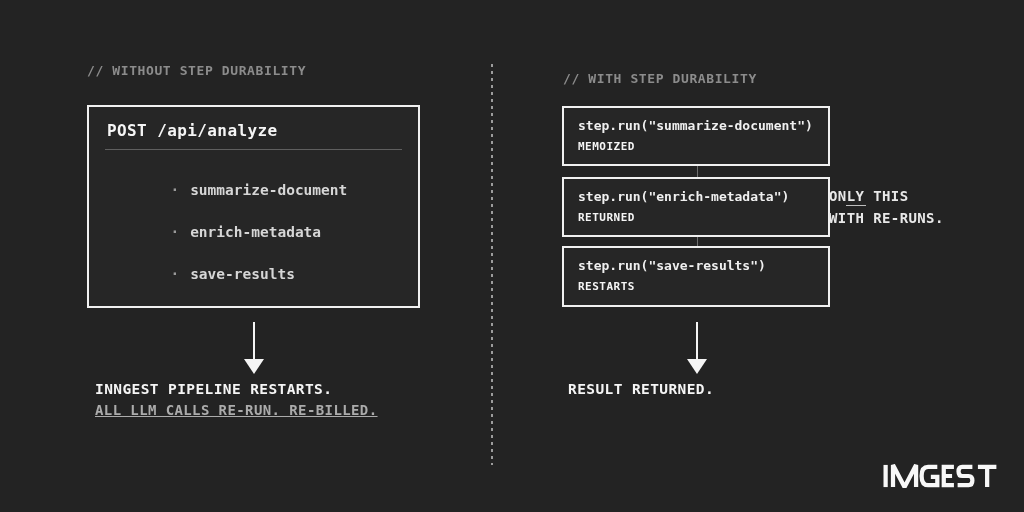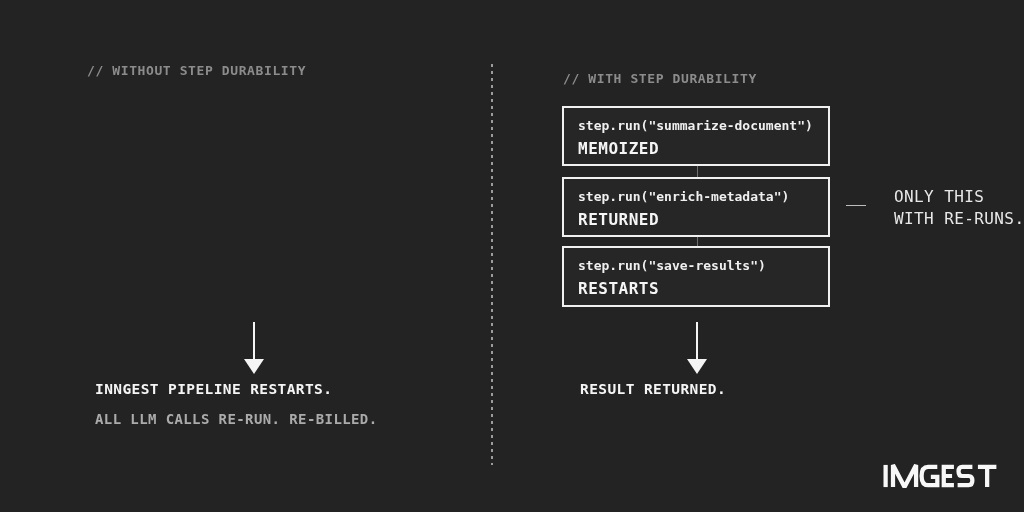--- a/index.html
+++ b/index.html
@@ -90,6 +90,20 @@
 
   <div class="abs section-header" style="left:87px; top:64px;">// WITHOUT STEP DURABILITY</div>
 
+  <div class="abs pipeline-box">
+    <div class="pipeline-title">POST /api/analyze</div>
+    <div class="pipeline-divider"></div>
+
+    <div class="pipeline-item" style="top:61px;">
+      <span class="dot">·</span><span>summarize-document</span>
+    </div>
+    <div class="pipeline-item" style="top:103px;">
+      <span class="dot">·</span><span>enrich-metadata</span>
+    </div>
+    <div class="pipeline-item" style="top:145px;">
+      <span class="dot">·</span><span>save-results</span>
+    </div>
+  </div>
 
   <svg class="abs down-arrow" style="left:242px; top:322px;" viewBox="0 0 24 52">
     <line x1="12" y1="0" x2="12" y2="38" stroke="#f5f5f5" stroke-width="2"></line>

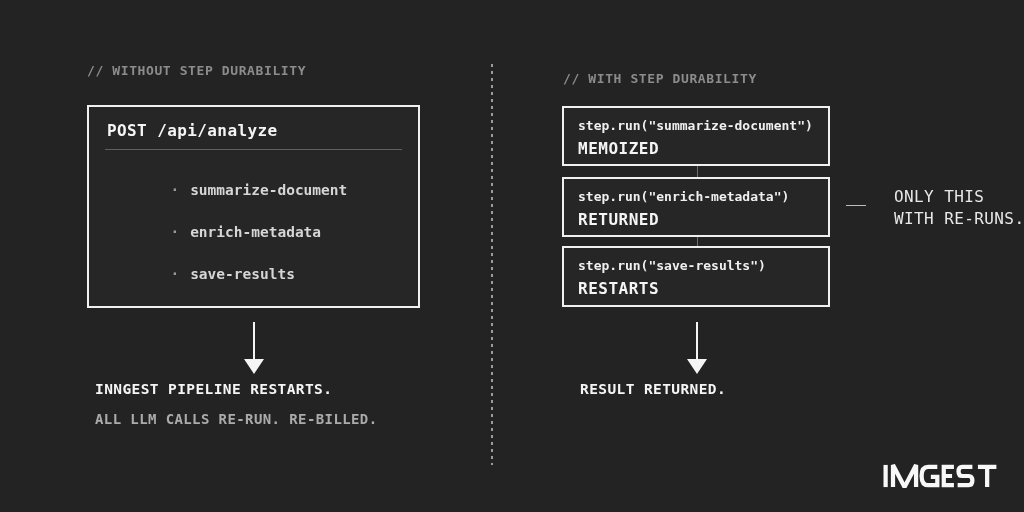--- a/index.html
+++ b/index.html
@@ -66,7 +66,7 @@
   }
   .step-status {
     position: absolute; left: 14px; top: 33px;
-    font-size: 16px; font-weight: bold; color: #f5f5f5;
+    font-size: 11px; font-weight: bold; color: #f5f5f5;
     letter-spacing: 0.5px; line-height: 1; white-space: pre;
   }
   .step-connector { left: 697px; width: 1px; background: #6e6e6e; }

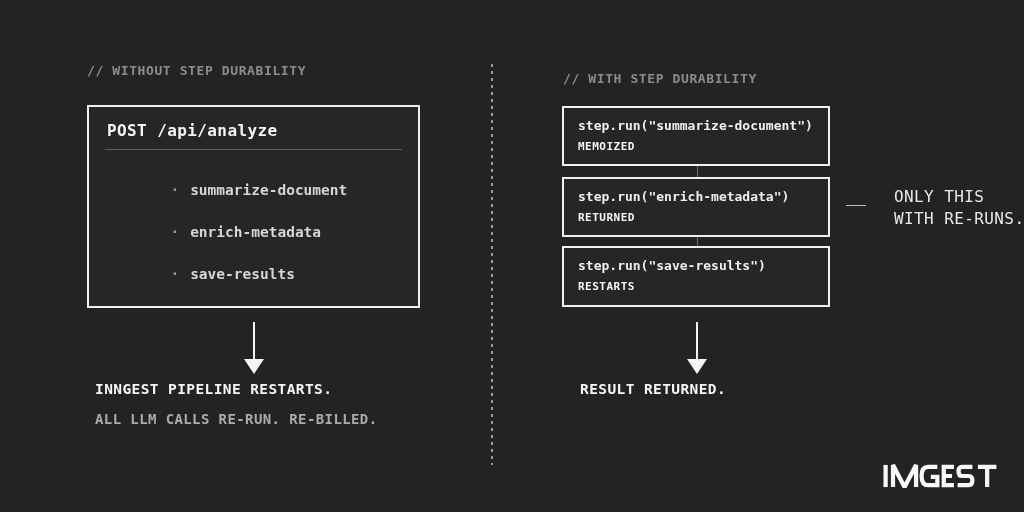--- a/index.html
+++ b/index.html
@@ -73,7 +73,7 @@
 
   .annotation-tick { left: 846px; top: 205px; width: 20px; height: 1px; background: #bdbdbd; }
   .annotation-text {
-    left: 894px; font-size: 16px; font-weight: normal; color: #e8e8e8;
+    left: 829px; font-size: 14px; font-weight: bold; color: #e8e8e8;
     letter-spacing: 0.4px; line-height: 1; white-space: pre;
   }
 

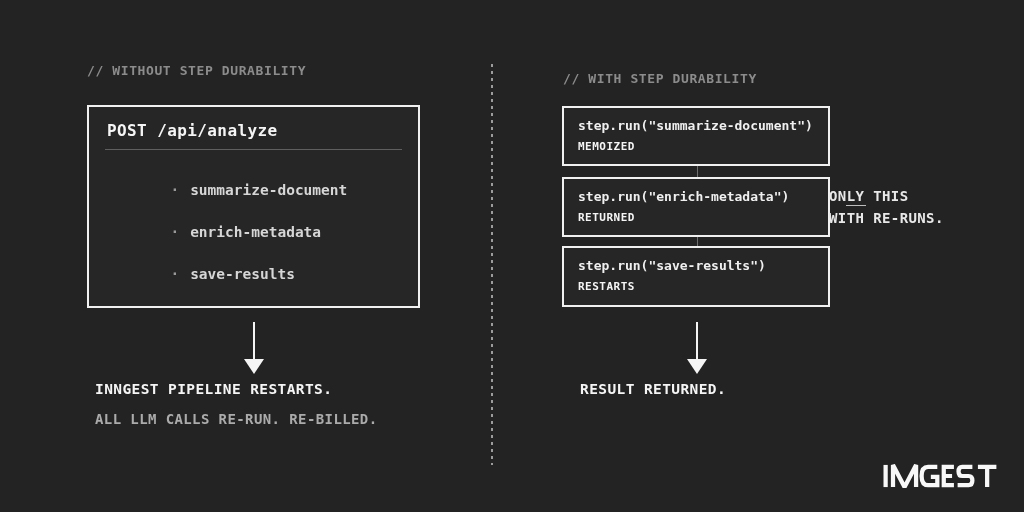--- a/index.html
+++ b/index.html
@@ -143,7 +143,7 @@
     <polygon points="2,37 22,37 12,52" fill="#f5f5f5"></polygon>
   </svg>
 
-  <div class="abs caption-primary" style="left:572px; top:382px;padding-left:8px;">RESULT RETURNED.</div>
+  <div class="abs caption-primary" style="left:560px; top:382px;padding-left:8px;">RESULT RETURNED.</div>
 
   <div class="abs logo">
     <span class="sr-only">INNGEST</span>

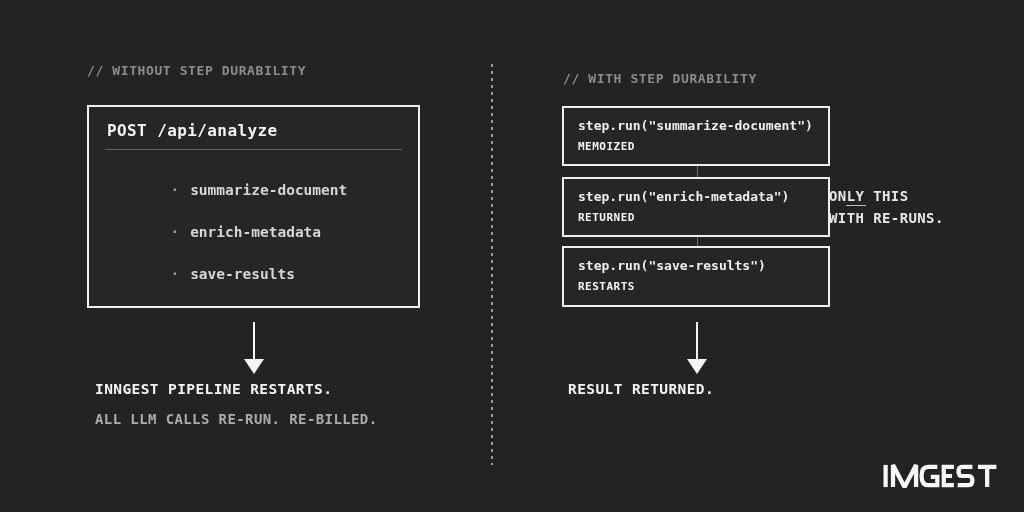--- a/index.html
+++ b/index.html
@@ -111,7 +111,7 @@
   </svg>
 
   <div class="abs caption-primary" style="left:95px; top:382px;">INNGEST PIPELINE RESTARTS.</div>
-  <div class="abs caption-secondary" style="left:95px; top:412px;">ALL LLM CALLS RE-RUN. RE-BILLED.</div>
+  <div class="abs caption-secondary" style="left:95px; top:403px;text-decoration:underline;">ALL LLM CALLS RE-RUN. RE-BILLED.</div>
 
   <div class="abs dotted-divider"></div>
 

